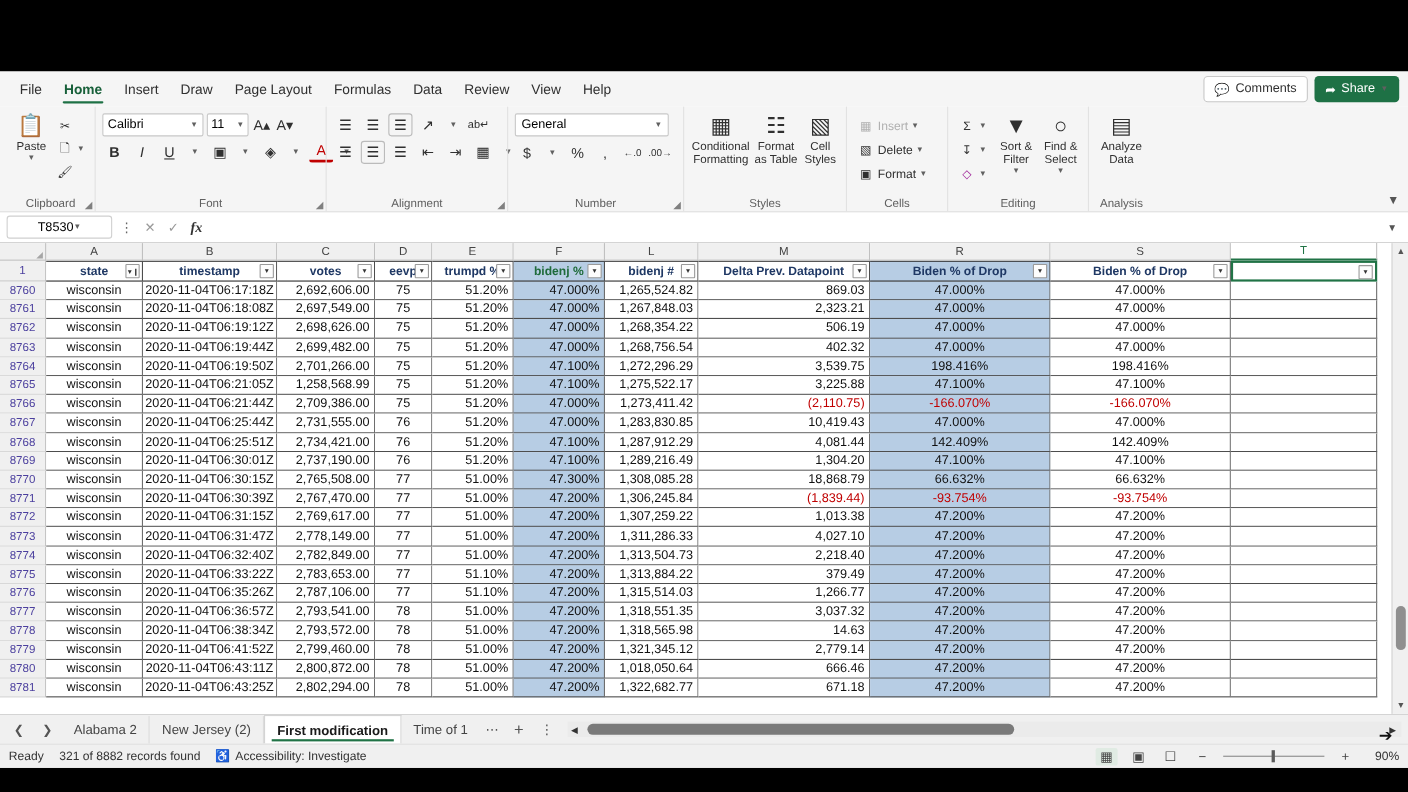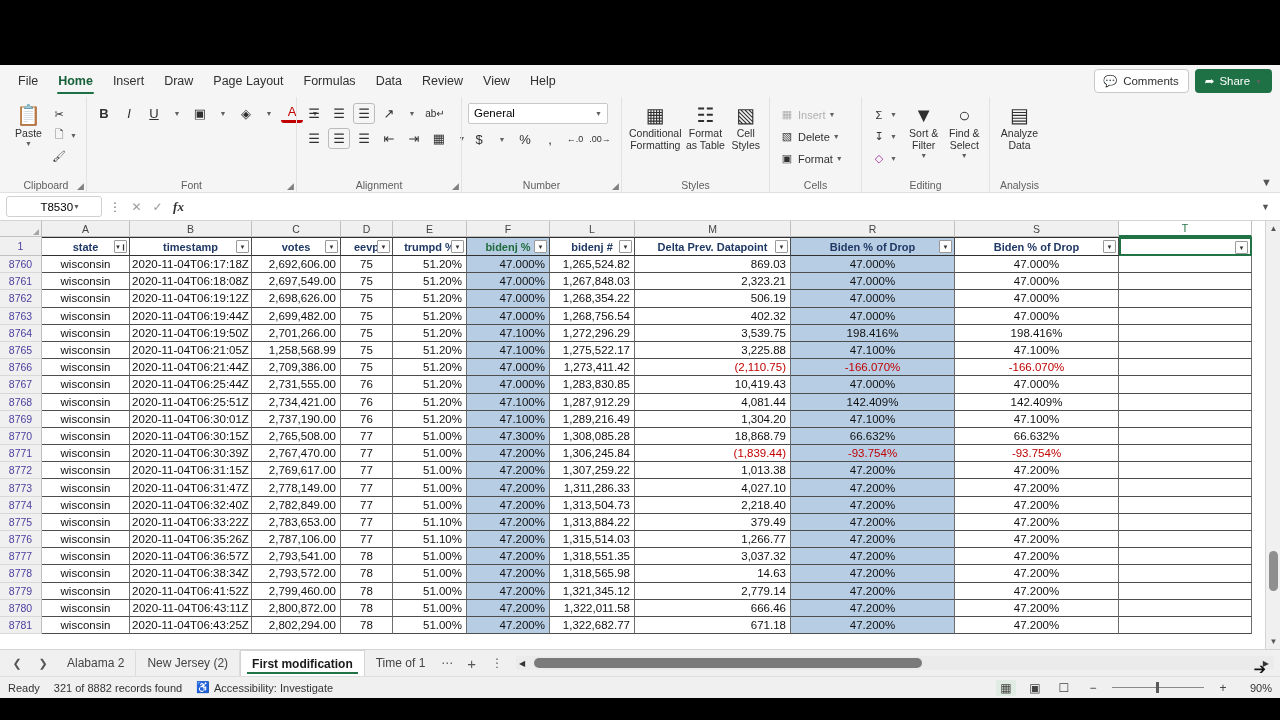--- a/index.html
+++ b/index.html
@@ -305,6 +305,18 @@
 
     <div class="rgroup" style="width:210px">
       <div class="rgroup-body" style="flex-direction:column; gap:3px;">
+        <div class="fontrow">
+          <div class="fontname">
+            <span>Calibri</span>
+            <span class="caret">▼</span>
+          </div>
+          <div class="fontsize">
+            <span>11</span>
+            <span class="caret">▼</span>
+          </div>
+          <div class="fbtn sm">A▴</div>
+          <div class="fbtn sm">A▾</div>
+        </div>
         <div class="fontrow">
           <div class="fbtn">
               <b>B</b>

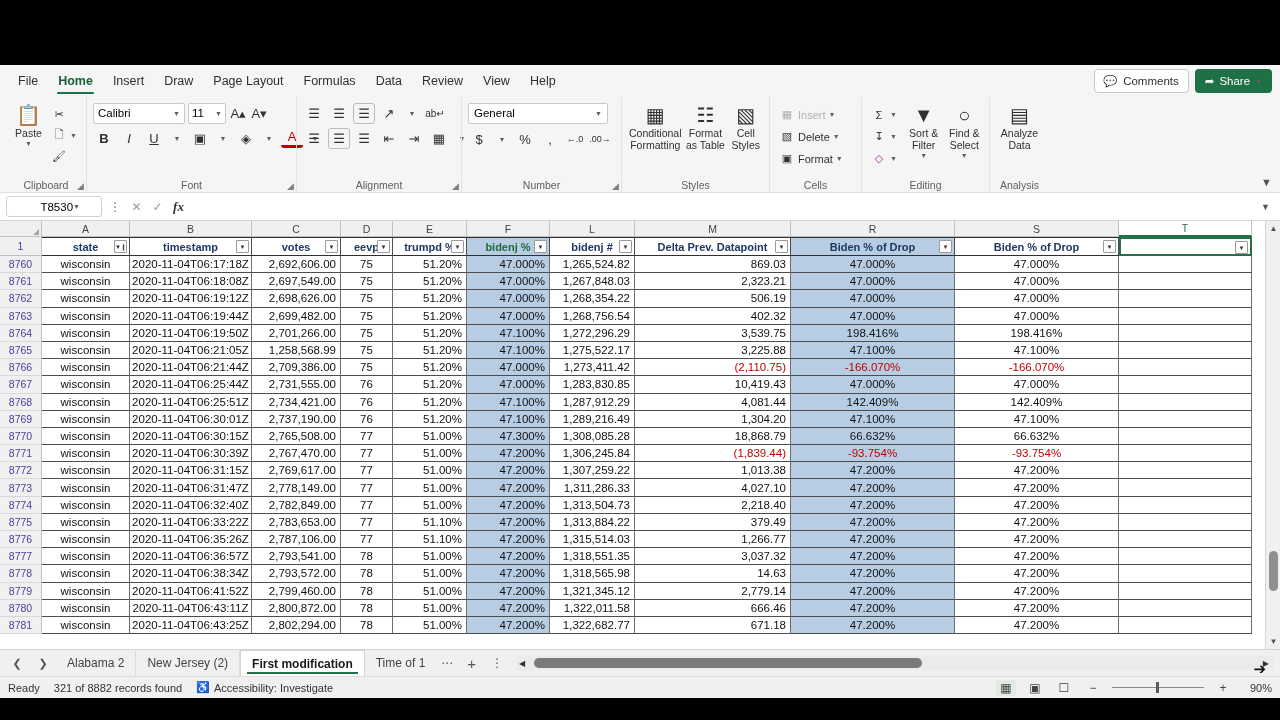--- a/index.html
+++ b/index.html
@@ -114,7 +114,7 @@
   .namebox {
     width:96px; height:21px; border:1px solid #d0d0d0; background:#fff;
     border-radius:3px; font-size:11.5px; display:flex; align-items:center;
-    justify-content:flex-end; padding:0 21px;
+    justify-content:center; padding:0 9px;
   }
   .fb-dots { color:#666; font-size:12px; padding:0 3px; }
   .fb-ico { width:17px; text-align:center; font-size:12px; color:#9a9a9a; }

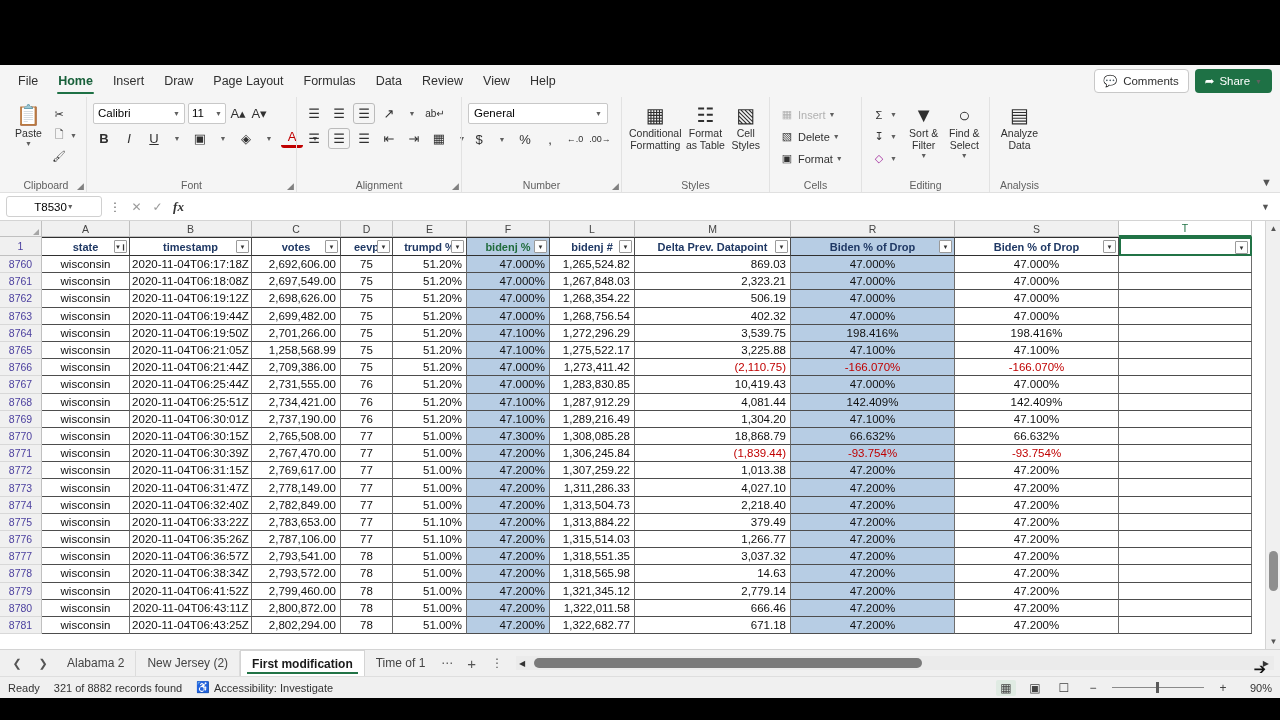--- a/index.html
+++ b/index.html
@@ -848,7 +848,7 @@
             <div class="cell c" style="width: 52px; flex: 0 0 52px;">78</div>
             <div class="cell r" style="width: 74px; flex: 0 0 74px;">51.00%</div>
             <div class="cell r hl" style="width: 83px; flex: 0 0 83px;">47.200%</div>
-            <div class="cell r" style="width: 85px; flex: 0 0 85px;">1,322,011.58</div>
+            <div class="cell r" style="width: 85px; flex: 0 0 85px;">1,018,050.64</div>
             <div class="cell r" style="width: 156px; flex: 0 0 156px;">666.46</div>
             <div class="cell c hl" style="width: 164px; flex: 0 0 164px;">47.200%</div>
             <div class="cell c" style="width: 164px; flex: 0 0 164px;">47.200%</div>

